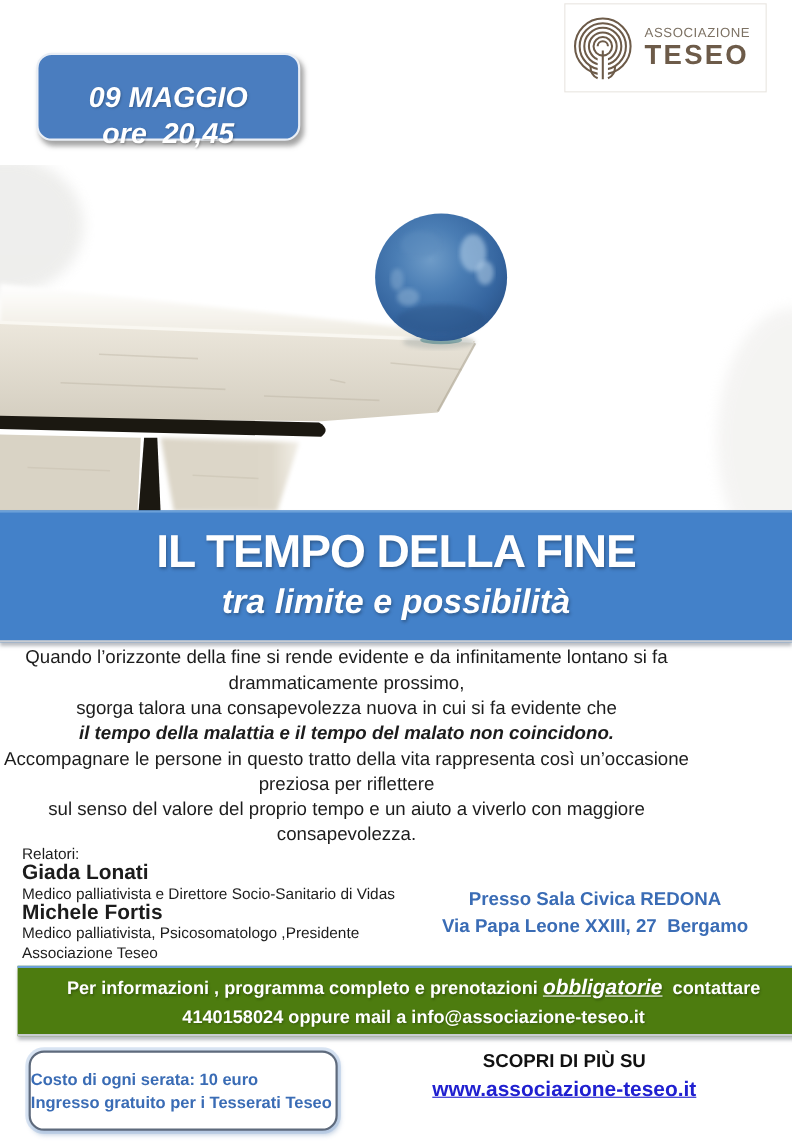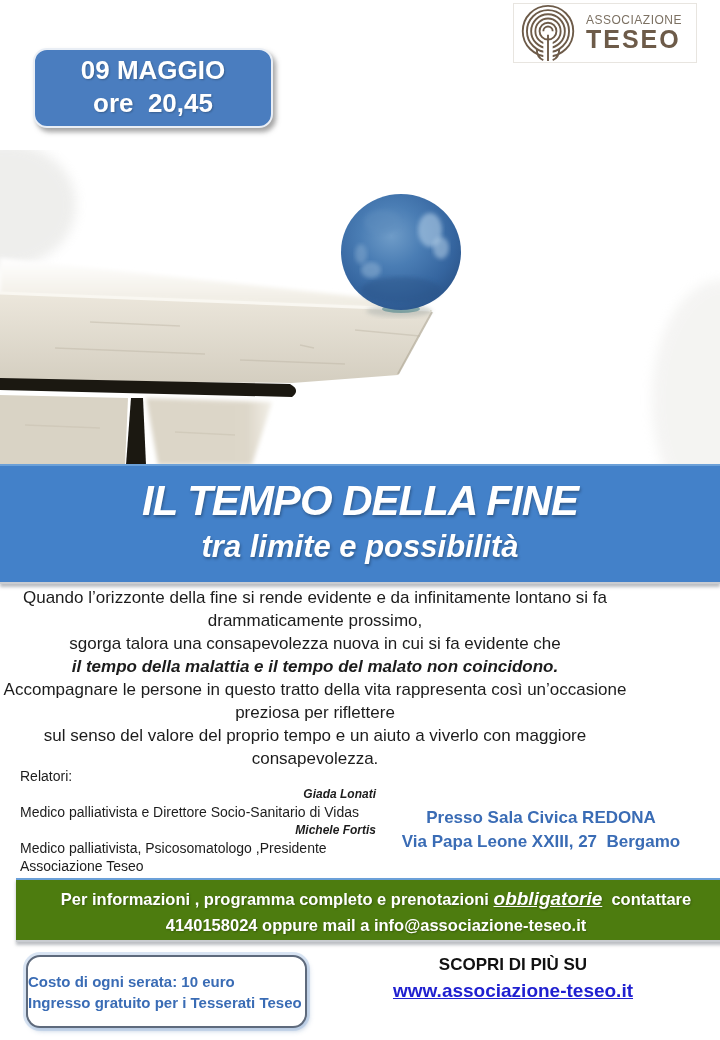--- a/index.html
+++ b/index.html
@@ -11,7 +11,7 @@
 
   
   .logo-box {
-    position:absolute; left:513px; top:3px; width:184px; height:60px;
+    position:absolute; left:513px; top:3px; width:184px; height:81px;
     background:#ffffff; border:1px solid #e8e5e0;
     display:flex; align-items:center; gap:8px; padding:2px 4px;
   }

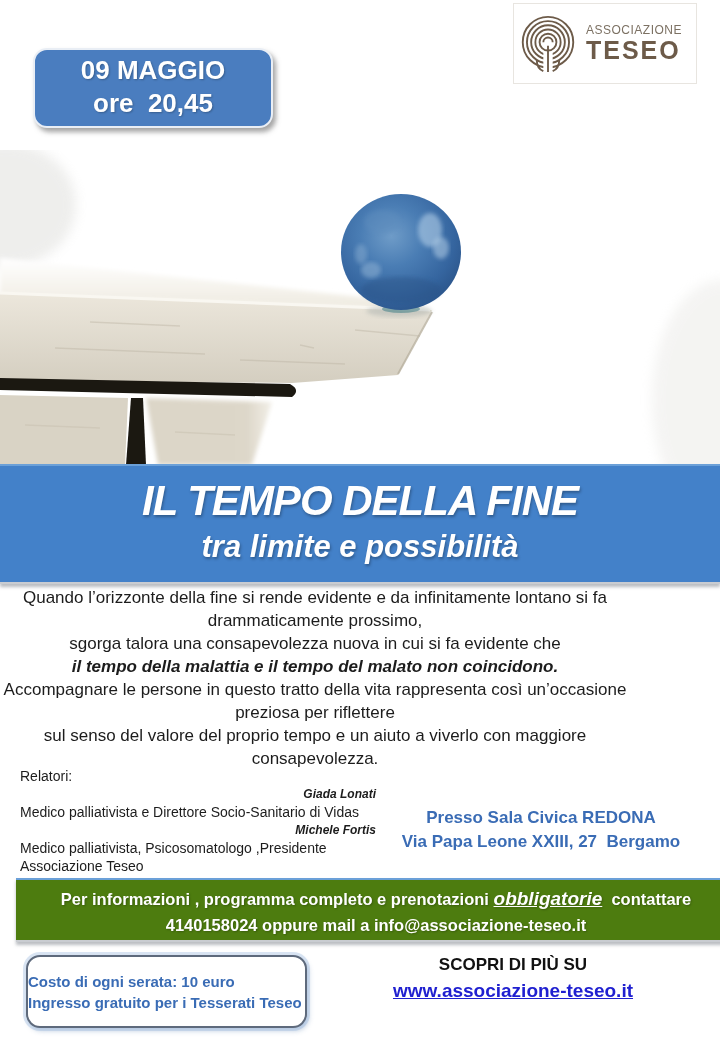--- a/index.html
+++ b/index.html
@@ -25,8 +25,9 @@
     background:#4a7dbf; border:2px solid #e9eef5; border-radius:14px;
     box-shadow:3px 4px 5px rgba(90,90,90,0.55);
     color:#ffffff; font-weight:bold; font-size:26px; line-height:33px;
-    text-align:center; padding-top:4px;
+    text-align:center; padding-top:22px;
     text-shadow:1px 1px 2px rgba(0,0,0,0.25);
+    font-style:italic;
   }
 
   

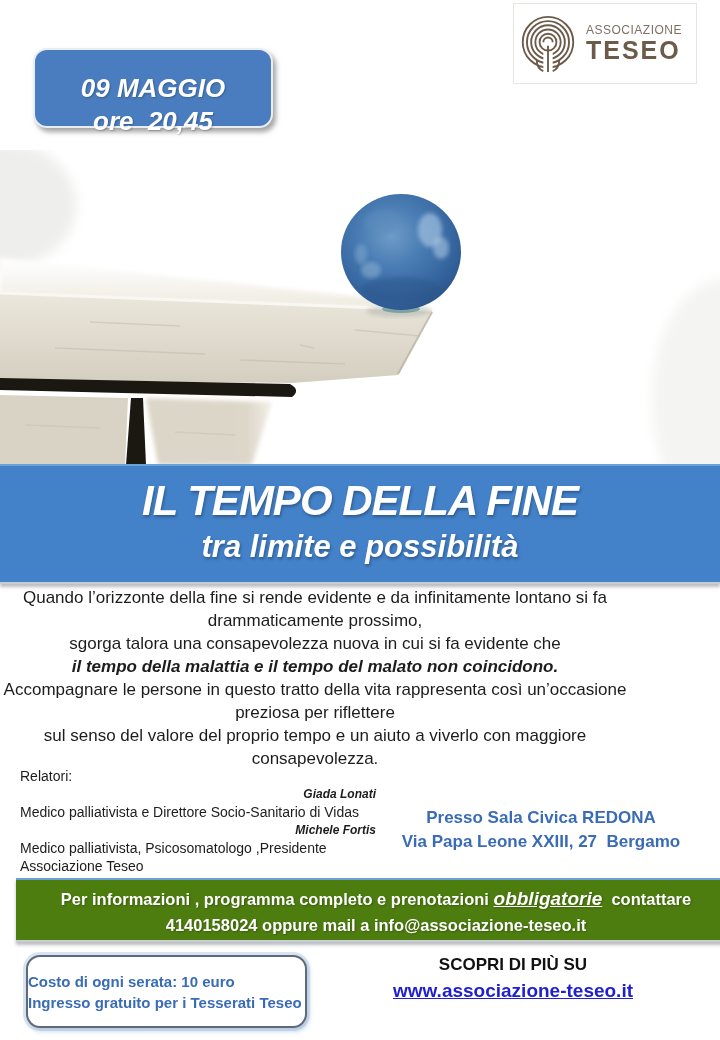--- a/index.html
+++ b/index.html
@@ -42,7 +42,7 @@
     text-align:center; color:#ffffff; padding-top:11px;
   }
   .event-title {
-    font-size:42px; font-weight:bold; font-style:italic; letter-spacing:-1px;
+    font-size:42px; font-weight:bold; letter-spacing:-1px;
     text-shadow:1px 2px 3px rgba(0,0,0,0.30);
   }
   .event-subtitle {

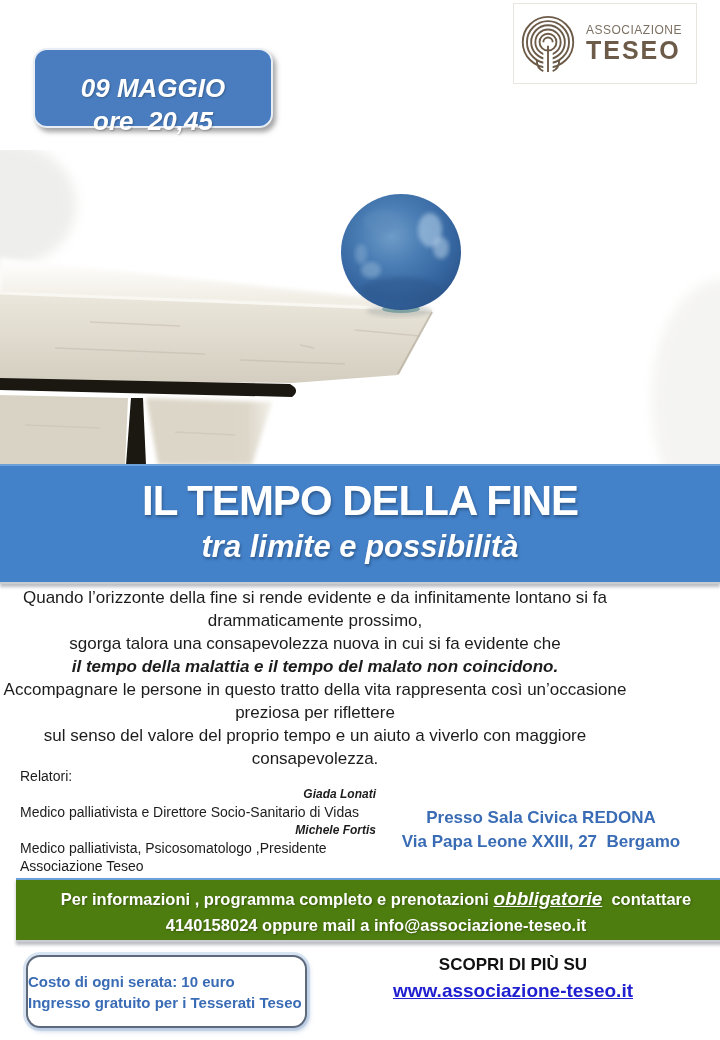--- a/index.html
+++ b/index.html
@@ -62,7 +62,7 @@
     position:absolute; left:20px; top:767px; width:356px;
     font-size:14px; line-height:18px; color:#1c1c1c;
   }
-  .speaker-name { font-weight:bold; font-style:italic; font-size:12px;text-align:right; }
+  .speaker-name { font-weight:bold; font-size:19px; }
 
   
   .venue {

